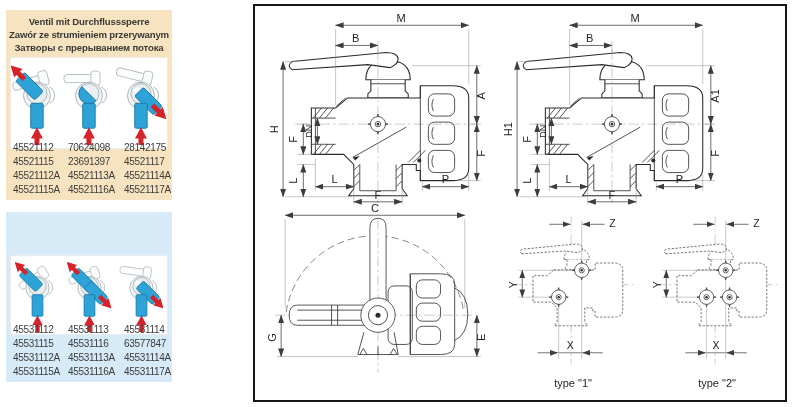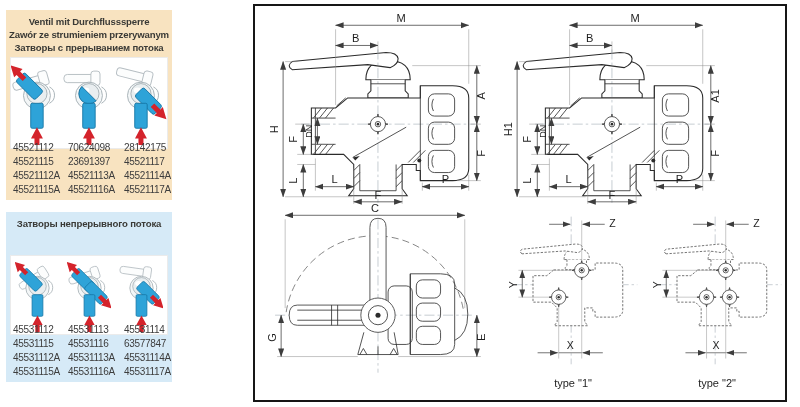--- a/index.html
+++ b/index.html
@@ -212,7 +212,6 @@
 
 <div class="panel p2">
   <div class="titles">
-    <div>Затворы непрерывного потока</div>
   </div>
   <div class="art">
     <svg viewBox="0 0 54 88">

